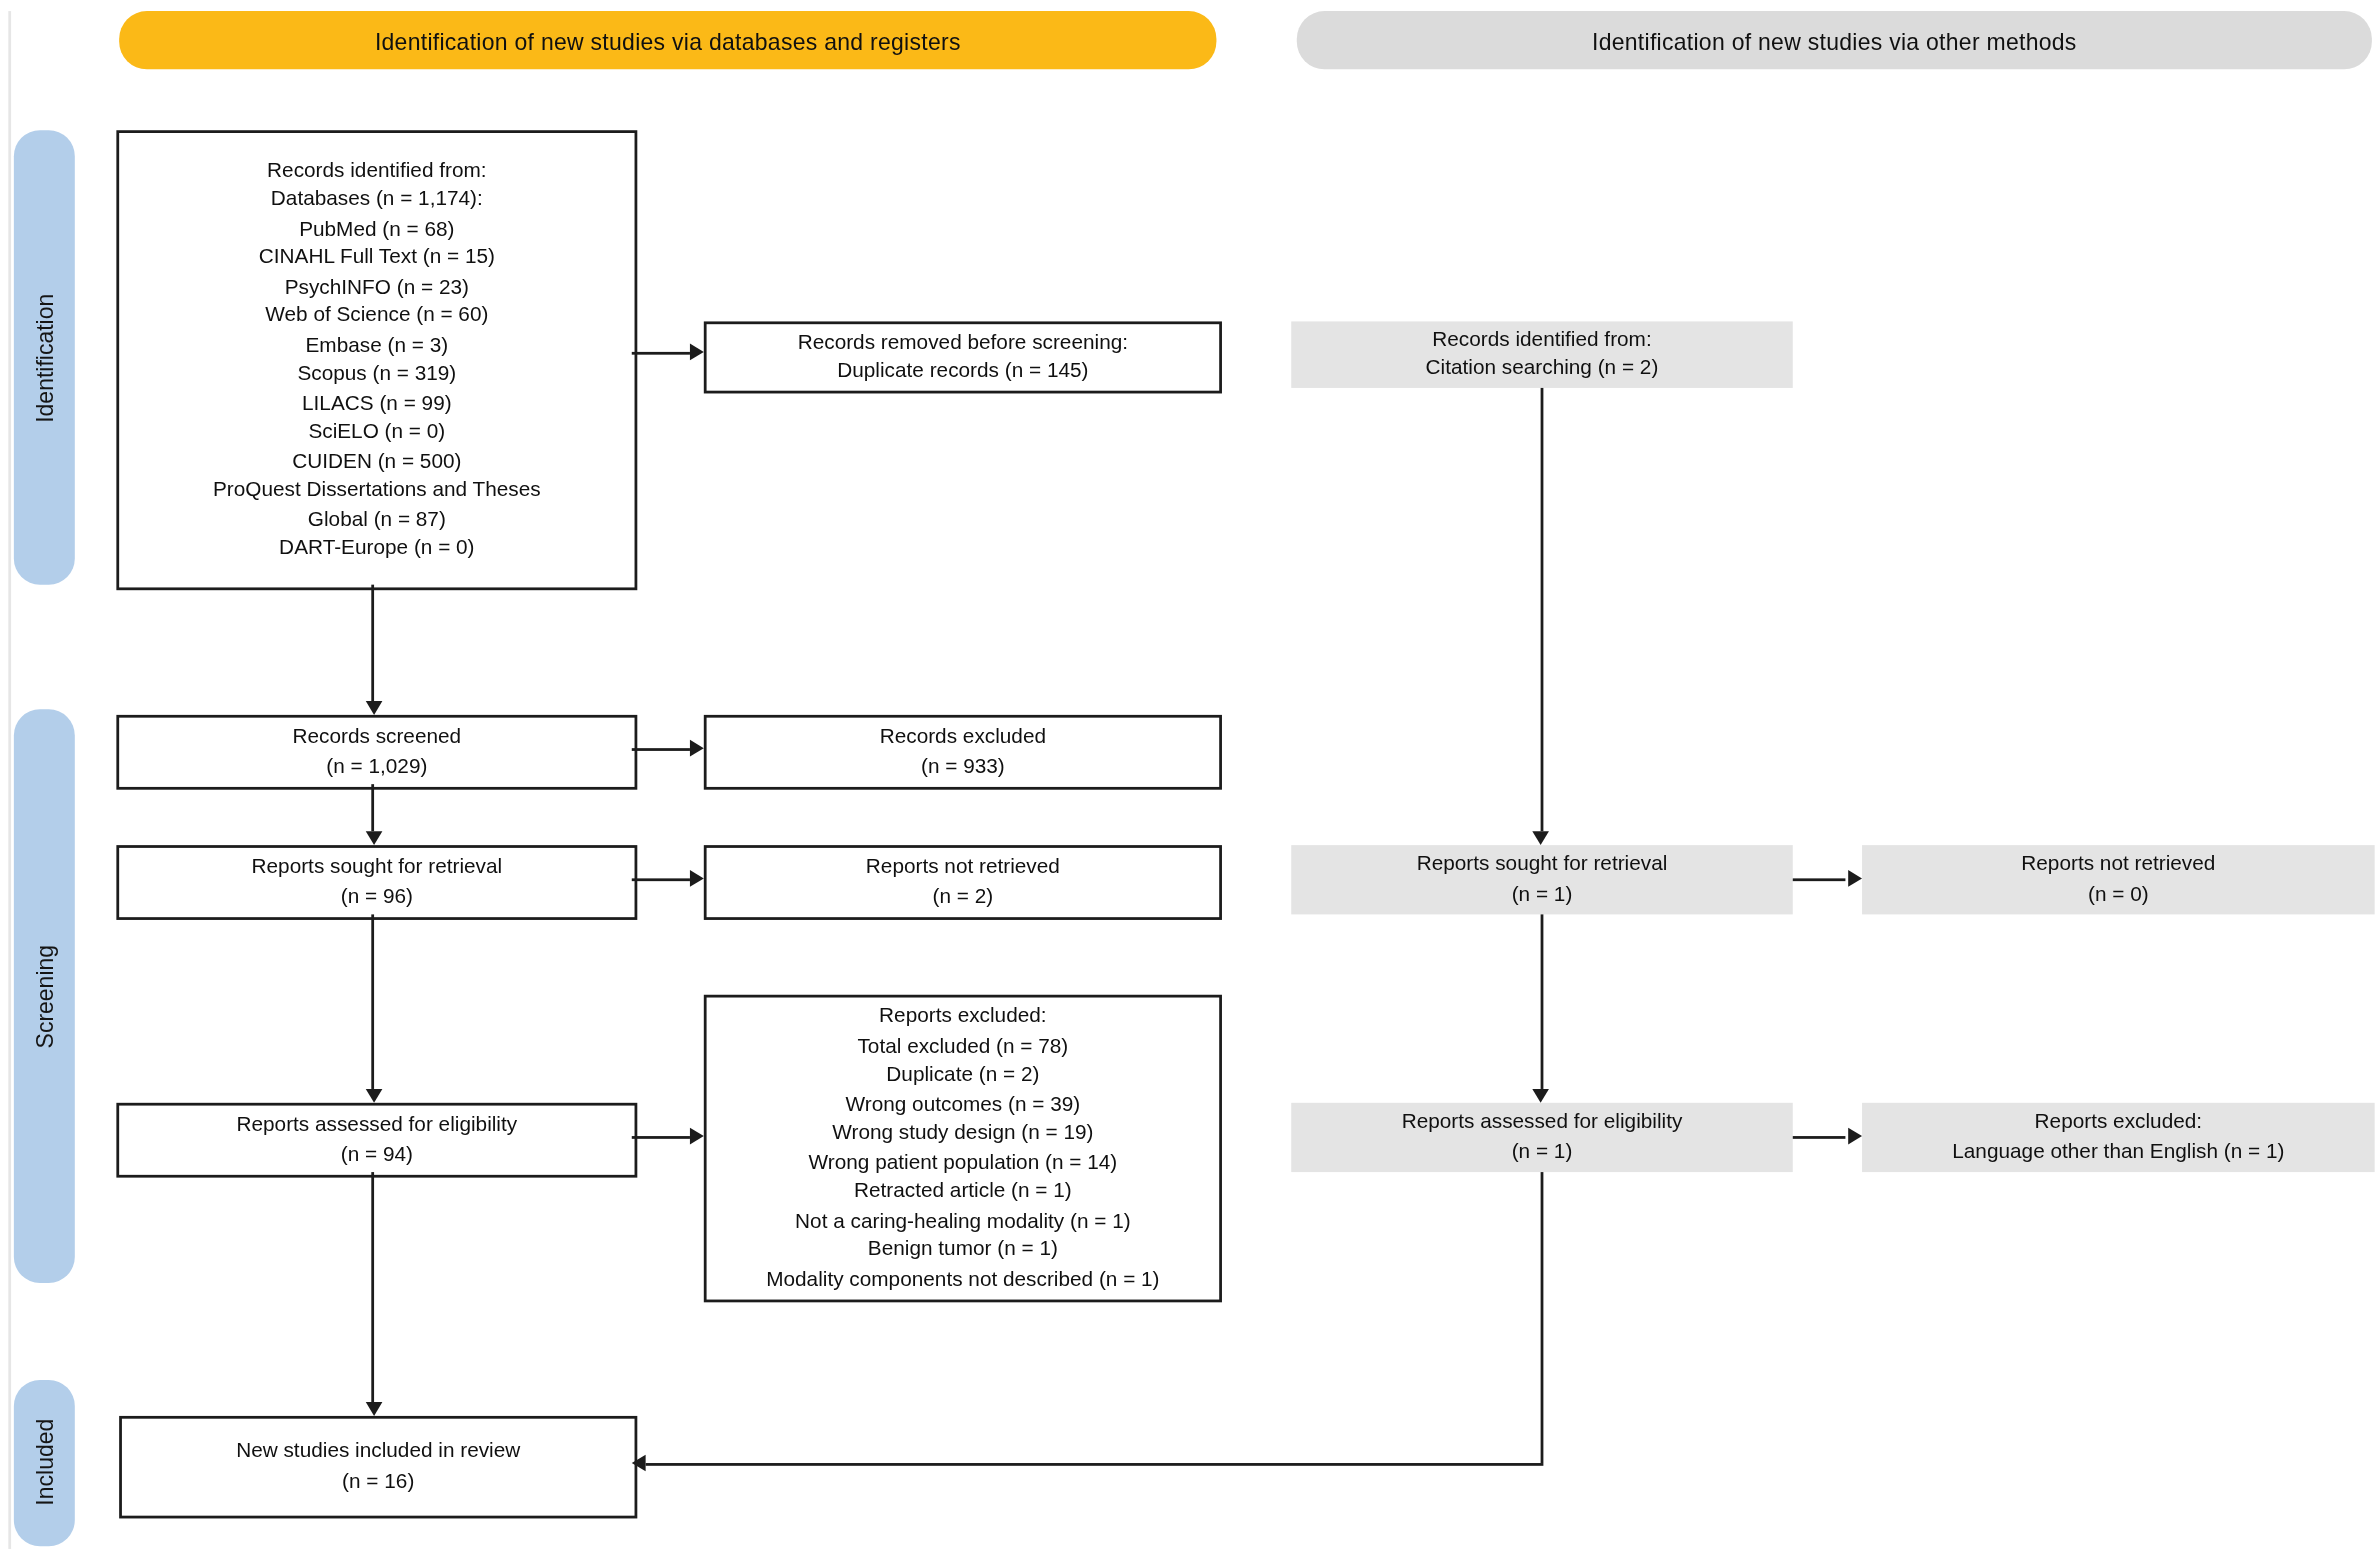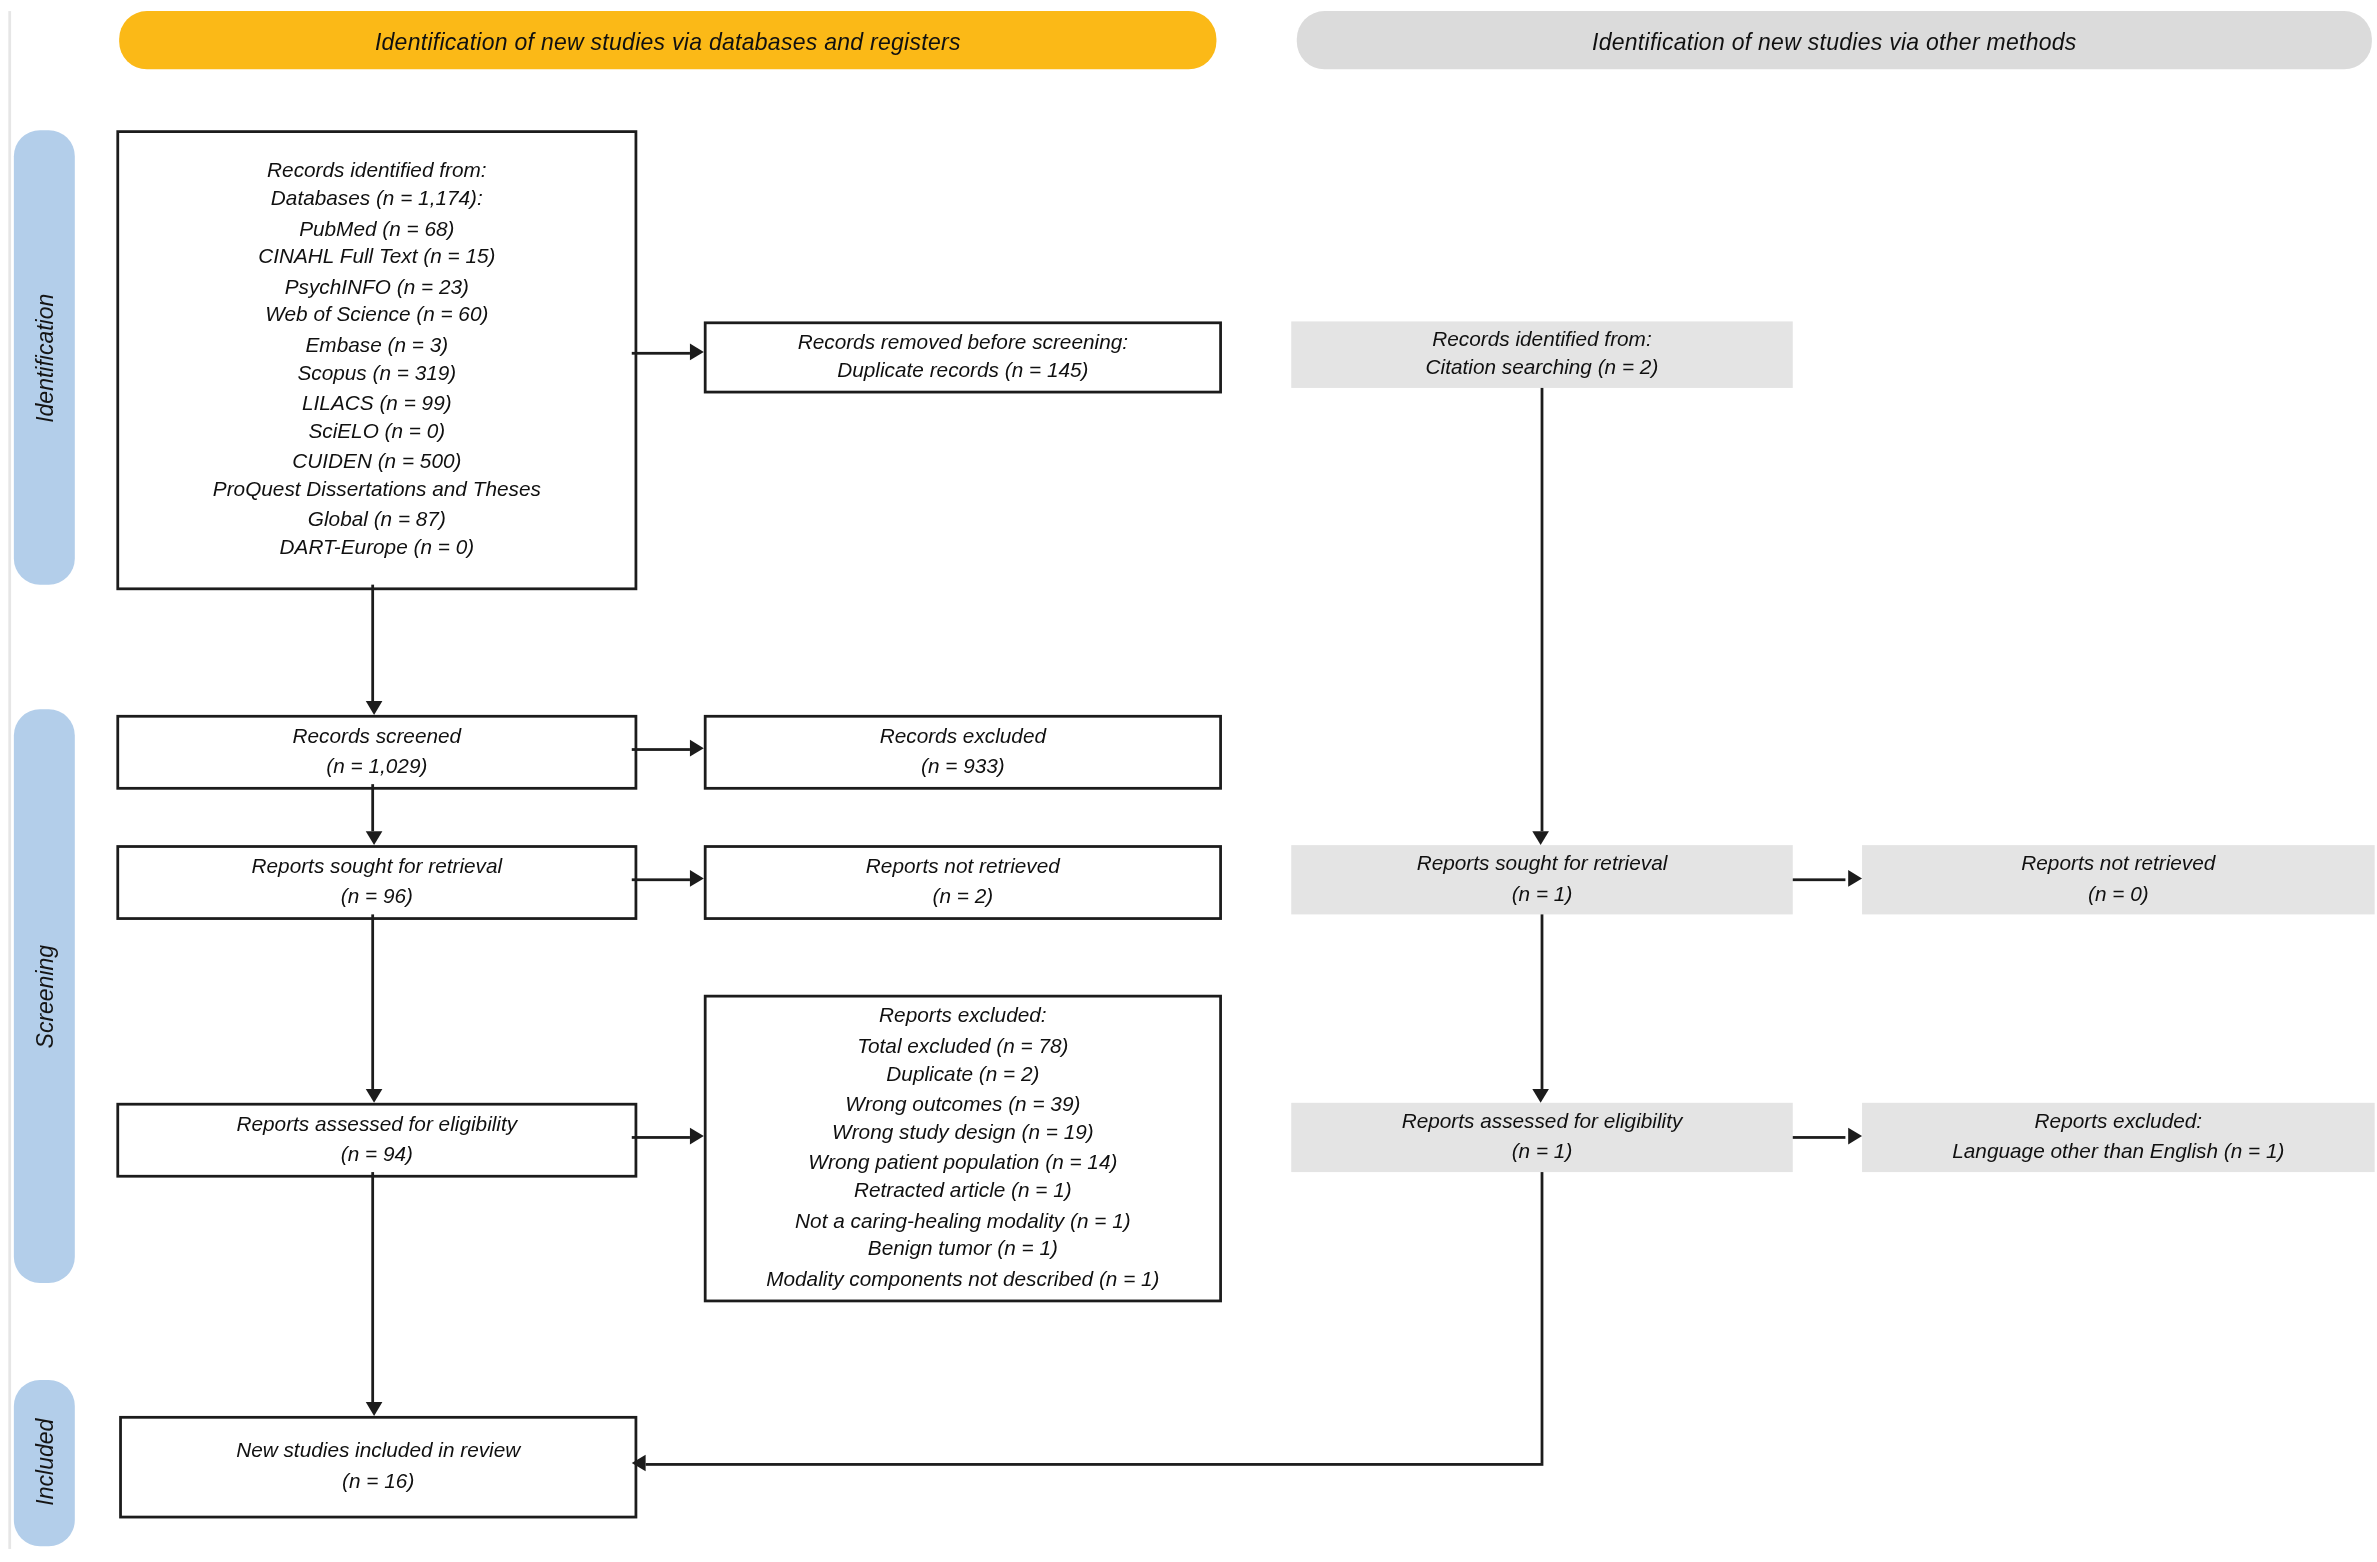--- a/index.html
+++ b/index.html
@@ -10,7 +10,7 @@
     --line:#1C1C1C;
   }
   html,body{margin:0;padding:0;background:#fff;}
-  .viewport{width:2377px;height:1562px;overflow:hidden;background:#eab308;font-style:italic;}
+  .viewport{width:2377px;height:1562px;overflow:hidden;background:#eab308;}
   .canvas{
     position:relative;width:858px;height:564px;background:#fff;
     transform:scale(2.7709);transform-origin:0 0;

